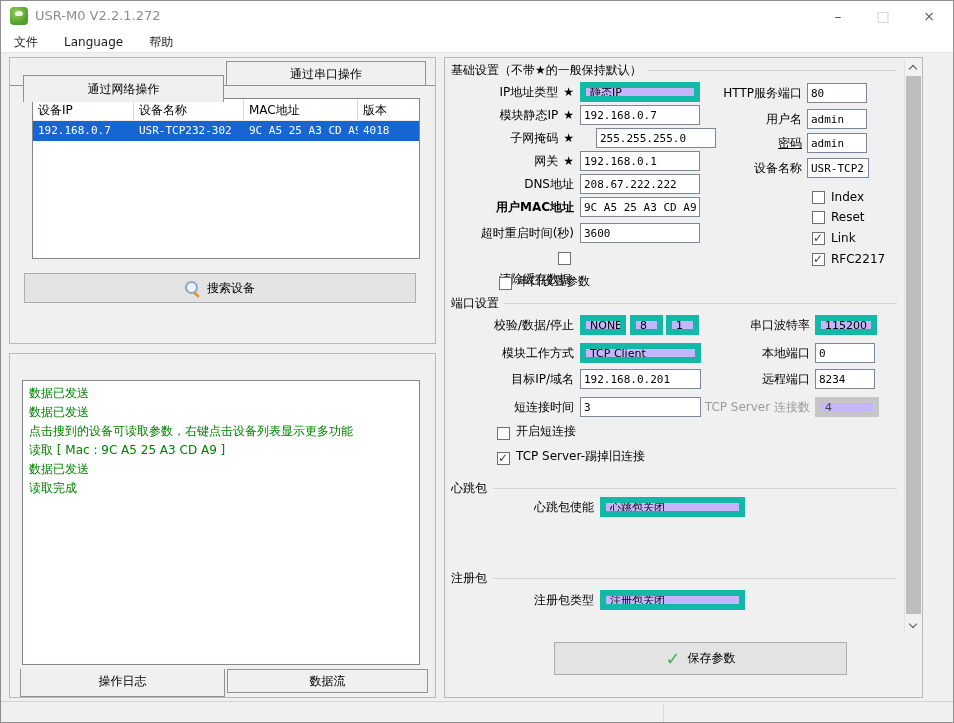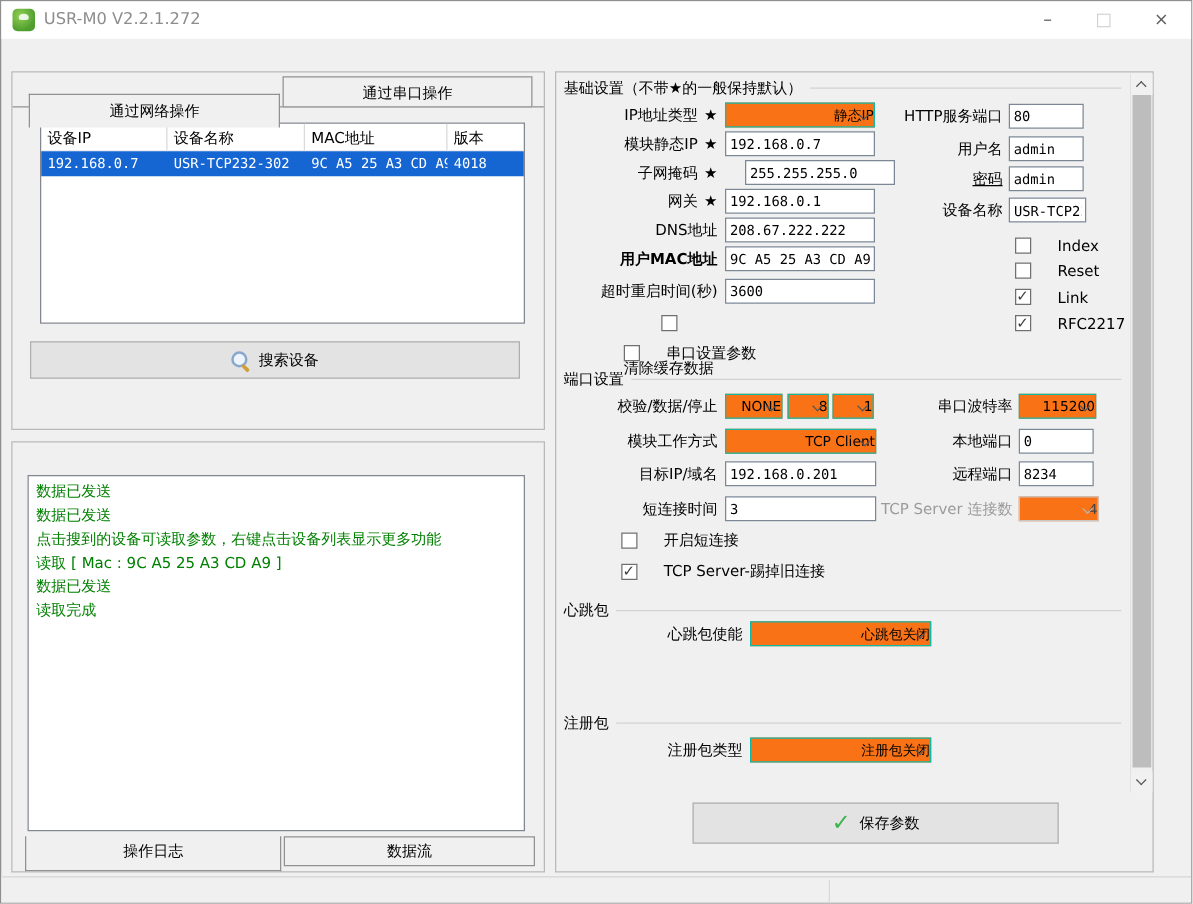--- a/index.html
+++ b/index.html
@@ -91,6 +91,11 @@
     <div class="winbtn" style="left:906px;">×</div>
   </div>
 
+  <div class="menubar">
+    <div class="menu-item">文件</div>
+    <div class="menu-item">Language</div>
+    <div class="menu-item">帮助</div>
+  </div>
 
   <div class="panel" style="left:8px; top:56px; width:427px; height:287px;">
     <div class="tabline" style="top:27px;"></div>

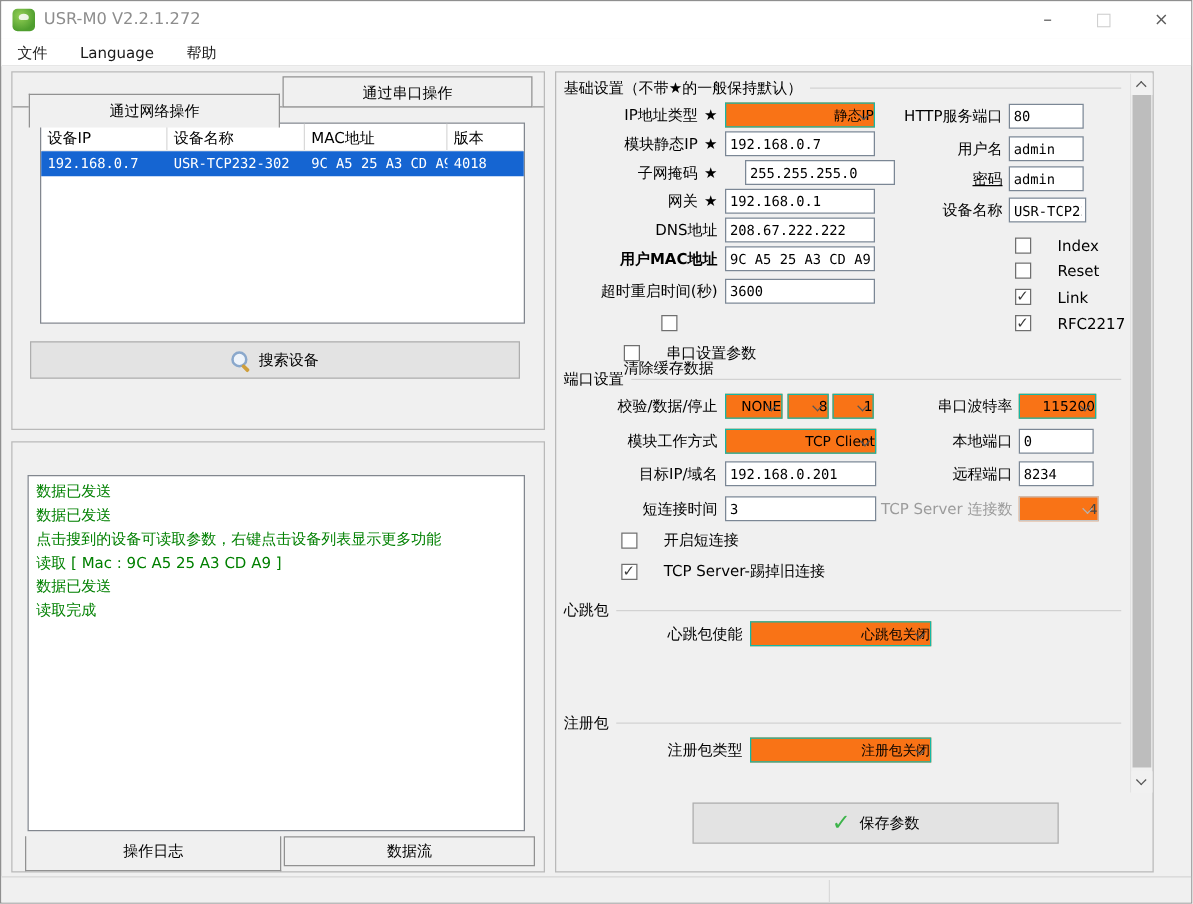--- a/index.html
+++ b/index.html
@@ -57,7 +57,7 @@
   .flabel .star { margin-left:5px; }
   .flabel.dim, .dim { color:#9b9b9b; }
   .txt { position:absolute; height:20px; border:1px solid #7b8795; background:#fff; font-family:"DejaVu Sans Mono",monospace; font-size:11px; padding:0 3px; color:#000; }
-  .combo { position:absolute; height:20px; border:1px solid #14b8a6; background:#f97316; font-size:11px; display:flex; align-items:center; padding-left:4px; overflow:hidden; white-space:nowrap;justify-content:flex-end; }
+  .combo { position:absolute; height:20px; border:6px solid #14b8a6; background:#c4b5fd; font-size:11px; display:flex; align-items:center; padding-left:4px; overflow:hidden; white-space:nowrap; }
   .combo .chev { position:absolute; right:5px; top:6px; width:6px; height:6px; border-left:1px solid #555; border-bottom:1px solid #555; transform:rotate(-45deg); }
   .combo.disabled { border-color:#c6c6c6; color:#444; }
   .combo.disabled .chev { border-color:#b5b5b5; }

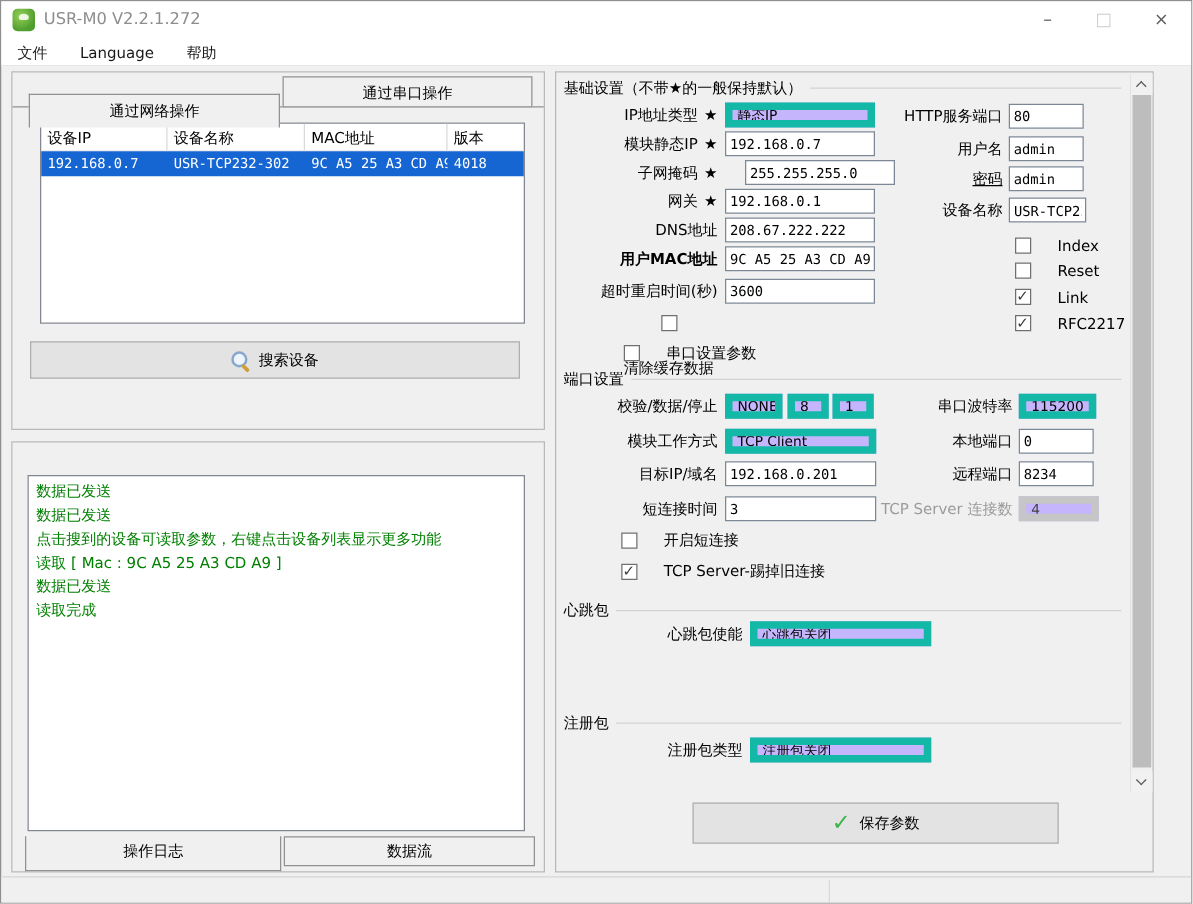--- a/index.html
+++ b/index.html
@@ -62,7 +62,7 @@
   .combo.disabled { border-color:#c6c6c6; color:#444; }
   .combo.disabled .chev { border-color:#b5b5b5; }
 
-  .cbrow { position:absolute; display:flex; align-items:center; gap:21px; font-size:12px; height:15px; white-space:nowrap; }
+  .cbrow { position:absolute; display:flex; align-items:flex-end; gap:6px; font-size:12px; height:15px; white-space:nowrap; }
   .cbbox { position:relative; width:13px; height:13px; border:1px solid #6f6f6f; background:#fff; flex:none; }
   .cbbox.checked::after { content:"✓"; position:absolute; left:0px; top:-2px; font-size:12px; font-weight:bold; color:#3c3c3c; }
 

